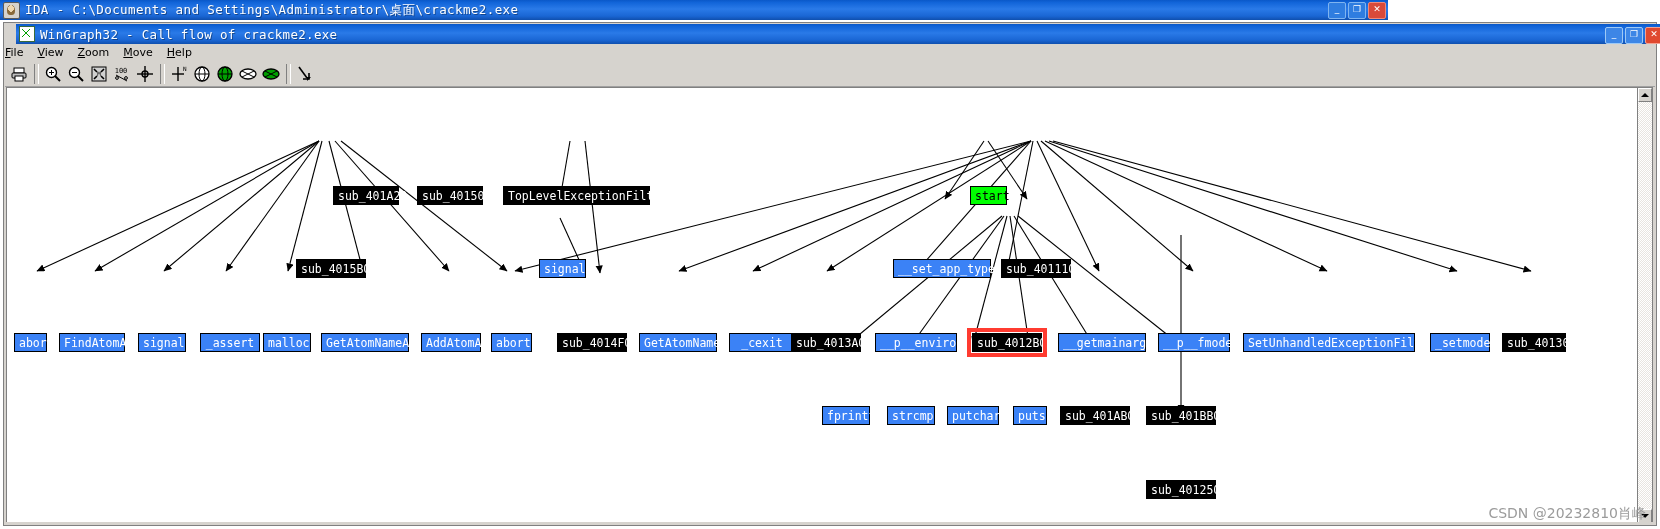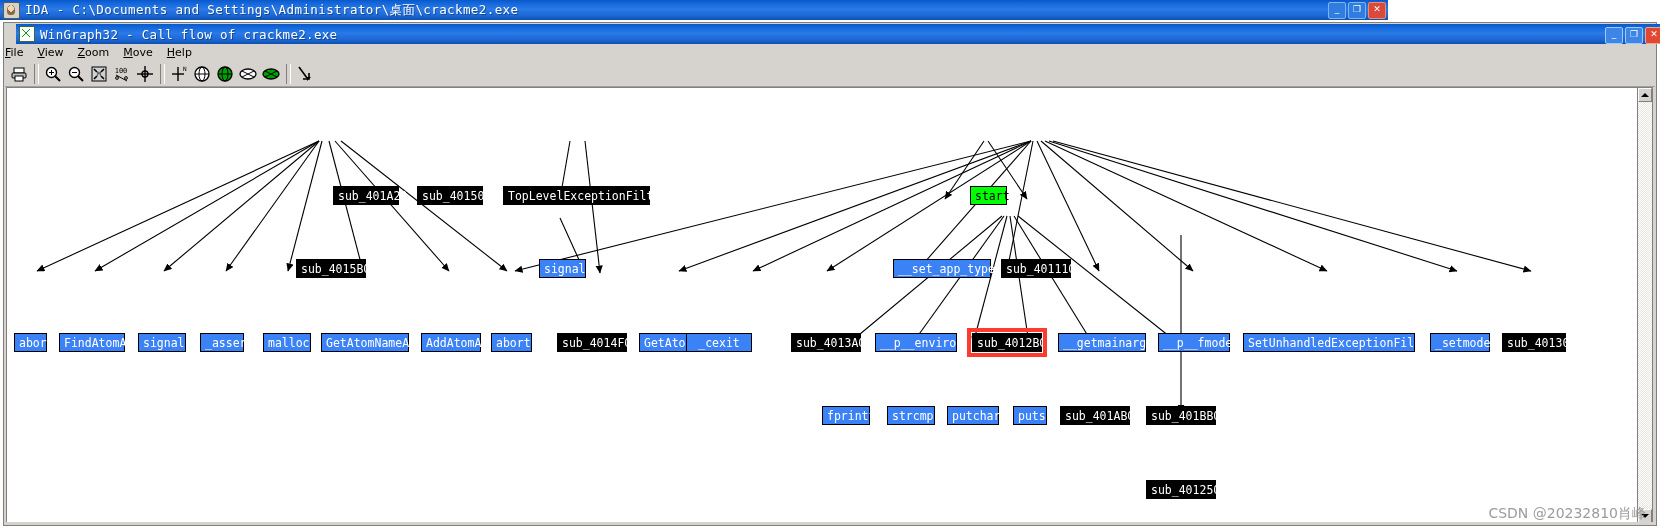--- a/index.html
+++ b/index.html
@@ -347,7 +347,7 @@
         <div class="node pink" style="left: 7px; top: 245px; width: 33px;">abort</div>
         <div class="node pink" style="left: 52px; top: 245px; width: 66px;">FindAtomA</div>
         <div class="node pink" style="left: 131px; top: 245px; width: 48px;">signal</div>
-        <div class="node pink" style="left: 193px; top: 245px; width: 44px;">_assert</div>
+        <div class="node pink" style="left: 193px; top: 245px; width: 60px;">_assert</div>
         <div class="node pink" style="left: 256px; top: 245px; width: 48px;">malloc</div>
         <div class="node pink" style="left: 314px; top: 245px; width: 88px;">GetAtomNameA</div>
         <div class="node pink" style="left: 414px; top: 245px; width: 60px;">AddAtomA</div>

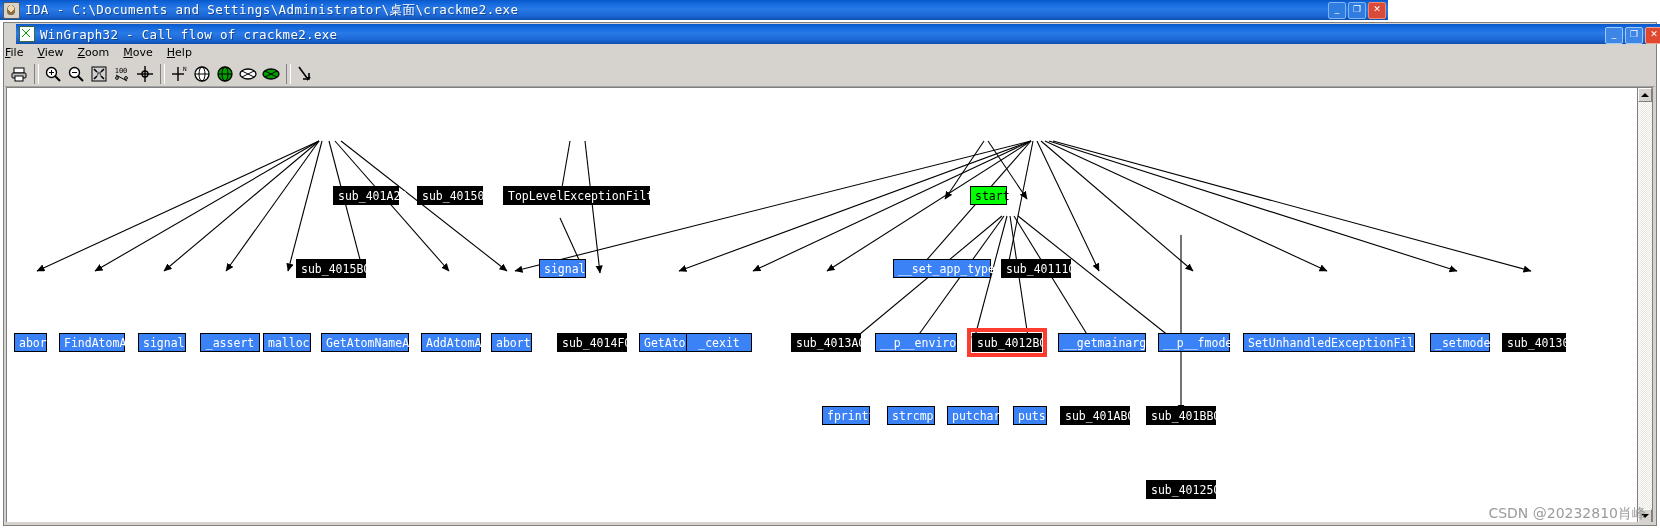--- a/index.html
+++ b/index.html
@@ -354,7 +354,7 @@
         <div class="node pink" style="left: 484px; top: 245px; width: 41px;">abort</div>
         <div class="node dark" style="left: 550px; top: 245px; width: 70px;">sub_4014F0</div>
         <div class="node pink" style="left: 632px; top: 245px; width: 78px;">GetAtomNameA</div>
-        <div class="node pink" style="left: 679px; top: 245px; width: 66px;">_cexit</div>
+        <div class="node pink" style="left: 722px; top: 245px; width: 66px;">_cexit</div>
         <div class="node dark" style="left: 784px; top: 245px; width: 70px;">sub_4013A0</div>
         <div class="node pink" style="left: 868px; top: 245px; width: 82px;">__p__environ</div>
         <div class="node dark sel" style="left: 965px; top: 245px; width: 70px;">sub_4012B0</div>

